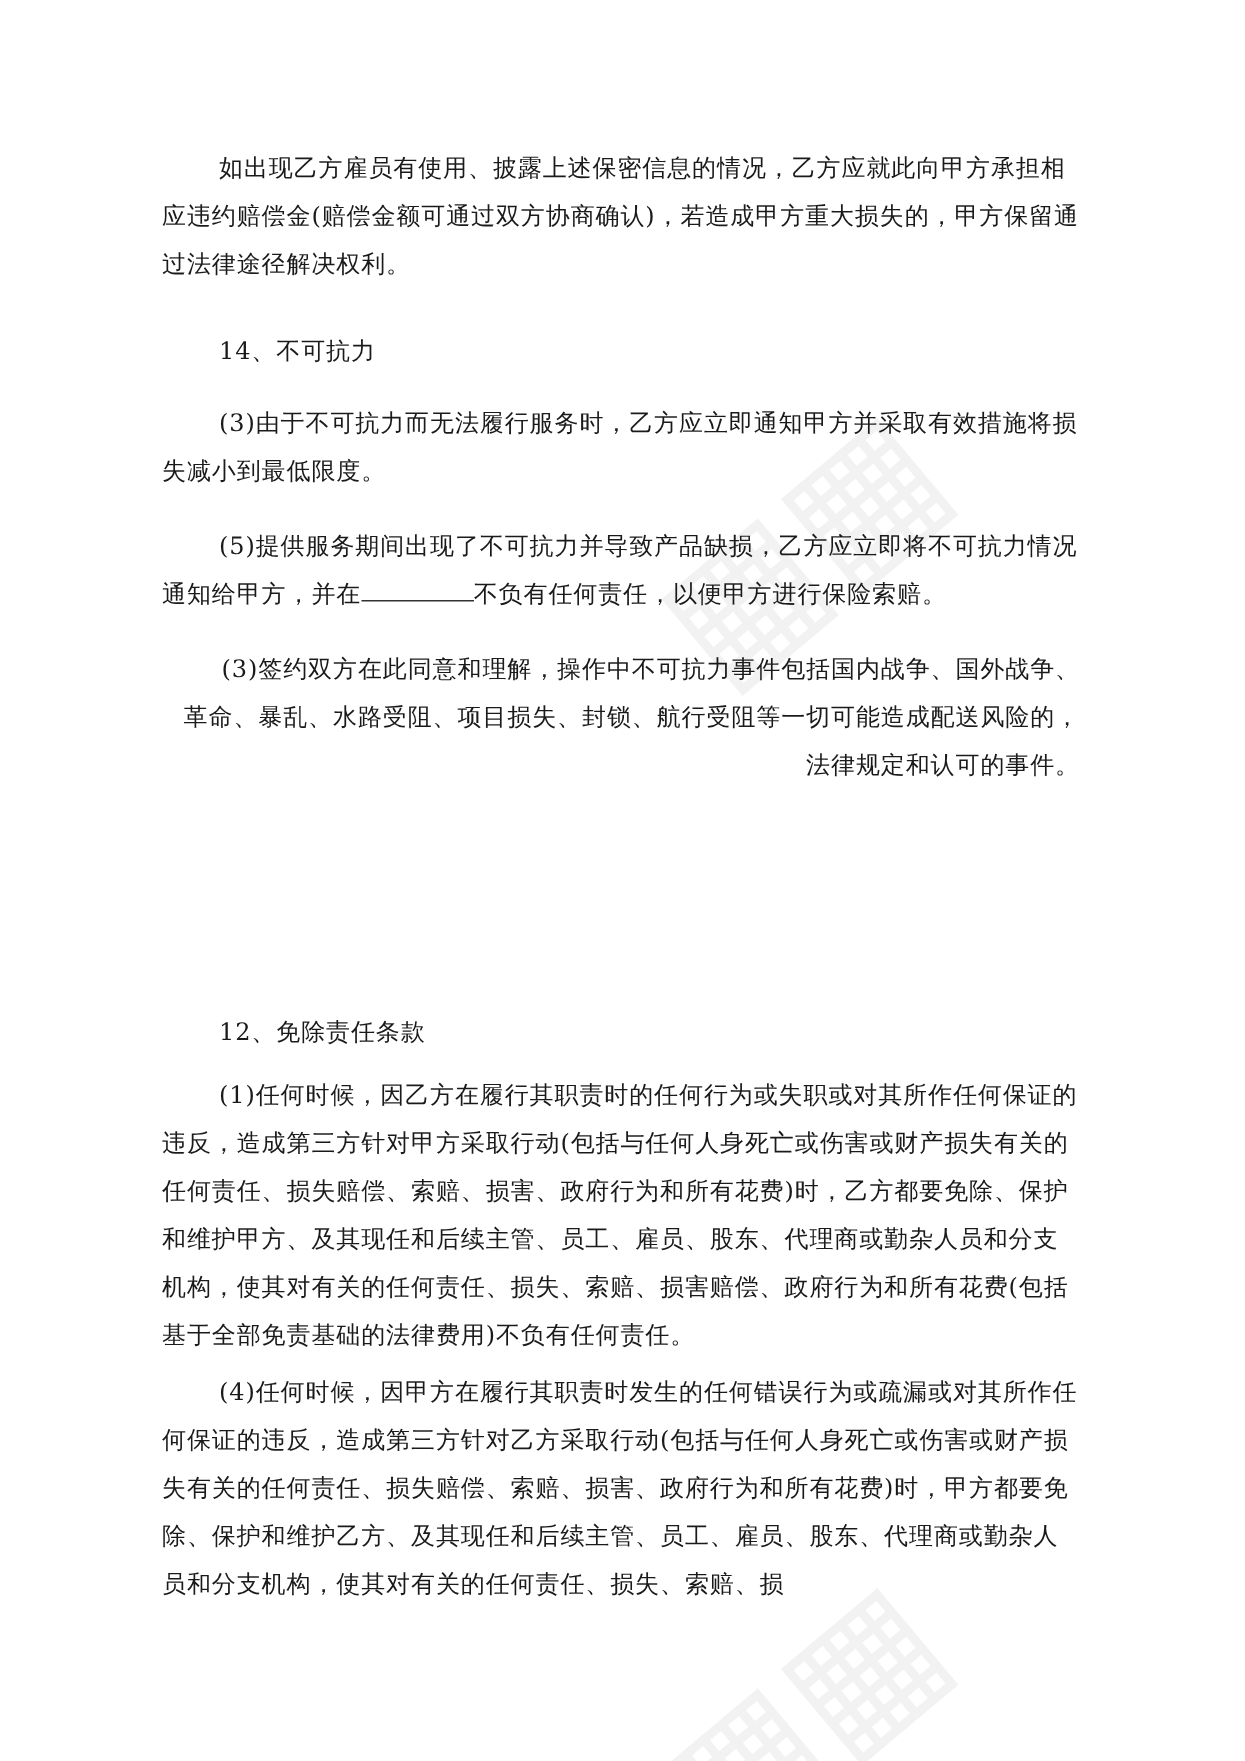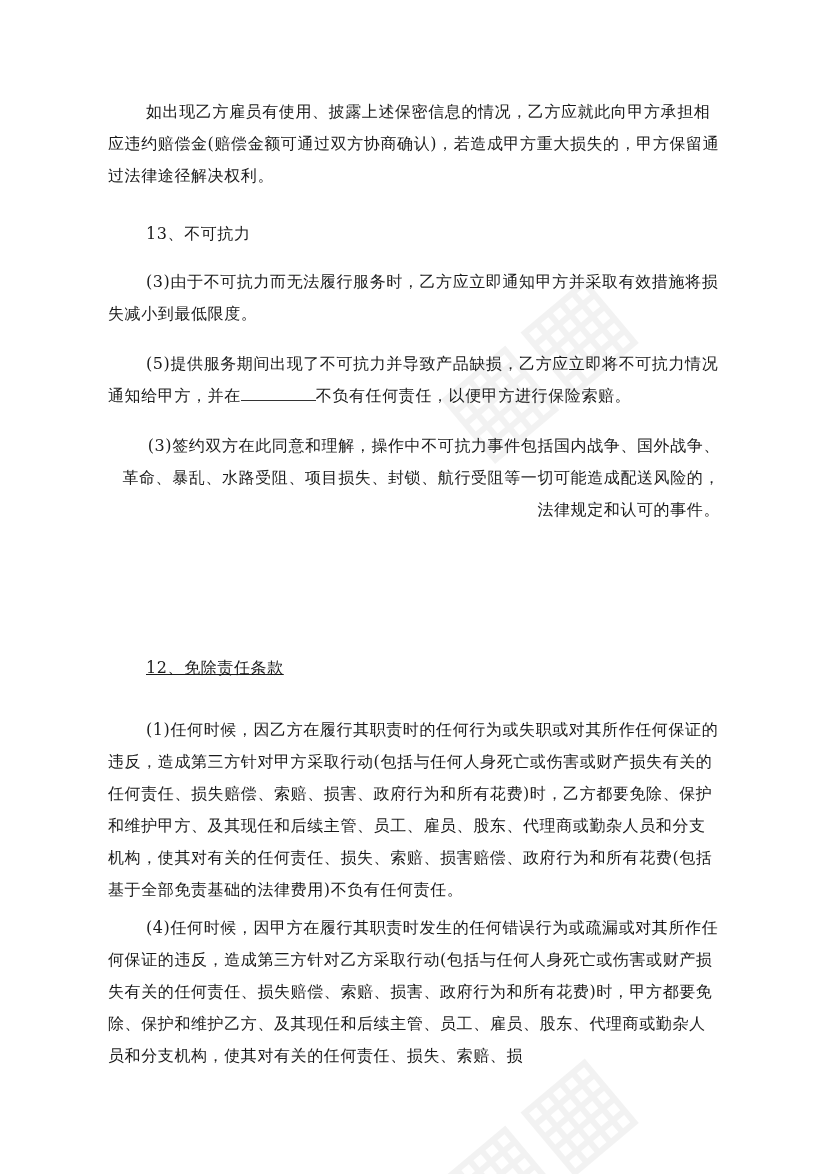--- a/index.html
+++ b/index.html
@@ -22,7 +22,7 @@
 
   <p class="para indent" style="top:96px;">如出现乙方雇员有使用、披露上述保密信息的情况，乙方应就此向甲方承担相应违约赔偿金(赔偿金额可通过双方协商确认)，若造成甲方重大损失的，甲方保留通过法律途径解决权利。</p>
 
-  <p class="para indent" style="top:218px;">13、不可抗力</p>
+  <p class="para indent" style="top:218px;">14、不可抗力</p>
 
   <p class="para indent" style="top:266px;">(3)由于不可抗力而无法履行服务时，乙方应立即通知甲方并采取有效措施将损失减小到最低限度。</p>
 

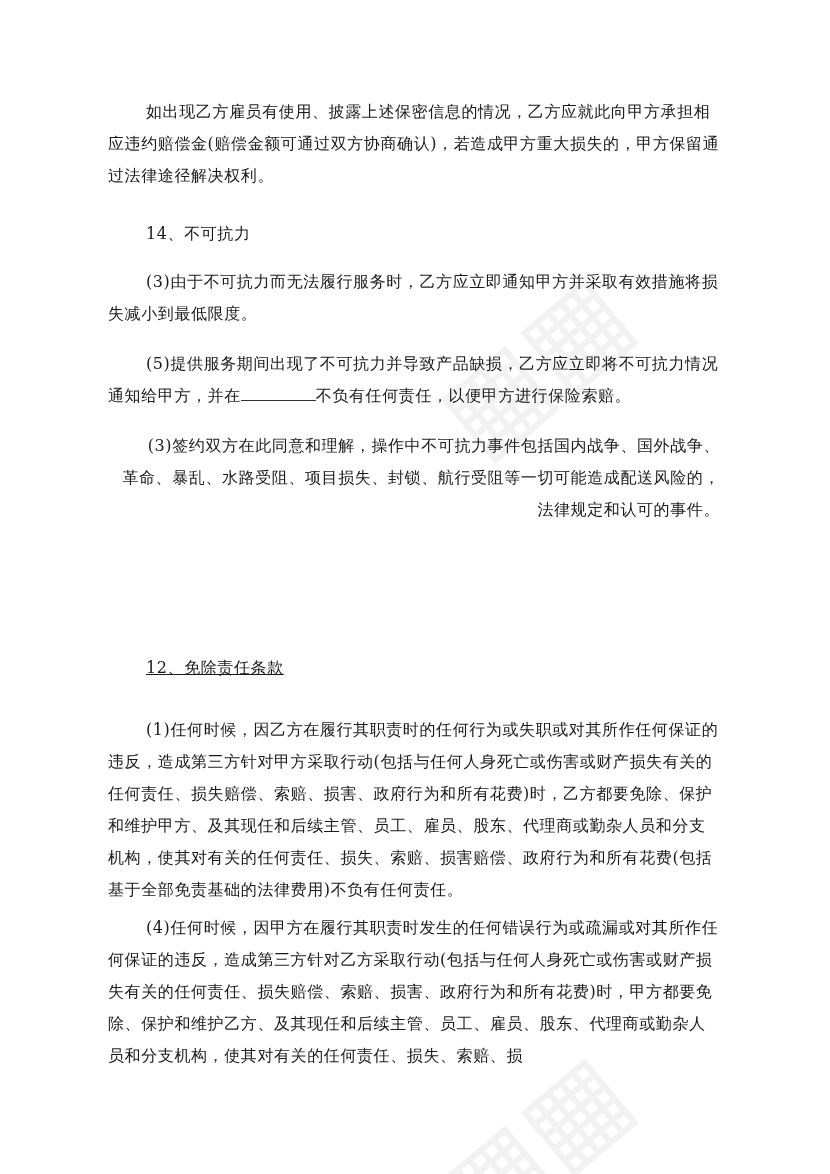--- a/index.html
+++ b/index.html
@@ -31,7 +31,7 @@
   <p class="para indent" style="top:430px;text-align:right;">(3)签约双方在此同意和理解，操作中不可抗力事件包括国内战争、国外战争、革命、暴乱、水路受阻、项目损失、封锁、航行受阻等一切可能造成配送风险的，法律规定和认可的事件。</p>
 
 
-  <p class="para indent" style="top:652px;text-decoration:underline;">12、免除责任条款</p>
+  <p class="para indent" style="top:672px;">12、免除责任条款</p>
 
   <p class="para indent" style="top:688px;margin-top:26px;">(1)任何时候，因乙方在履行其职责时的任何行为或失职或对其所作任何保证的违反，造成第三方针对甲方采取行动(包括与任何人身死亡或伤害或财产损失有关的任何责任、损失赔偿、索赔、损害、政府行为和所有花费)时，乙方都要免除、保护和维护甲方、及其现任和后续主管、员工、雇员、股东、代理商或勤杂人员和分支机构，使其对有关的任何责任、损失、索赔、损害赔偿、政府行为和所有花费(包括基于全部免责基础的法律费用)不负有任何责任。</p>
 

